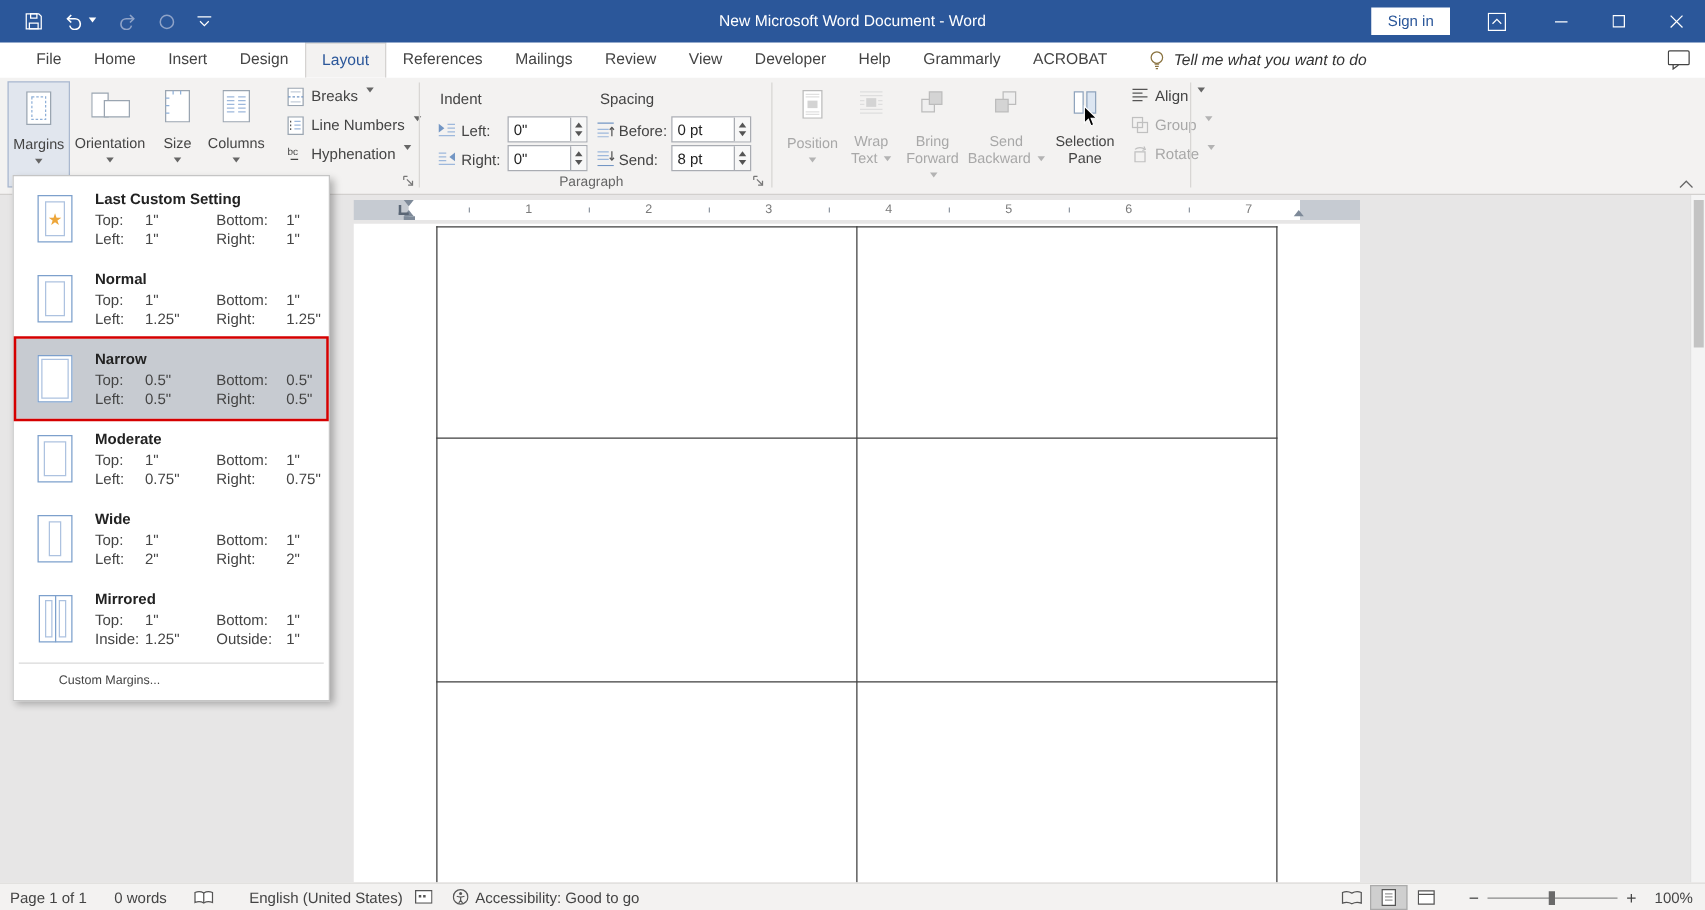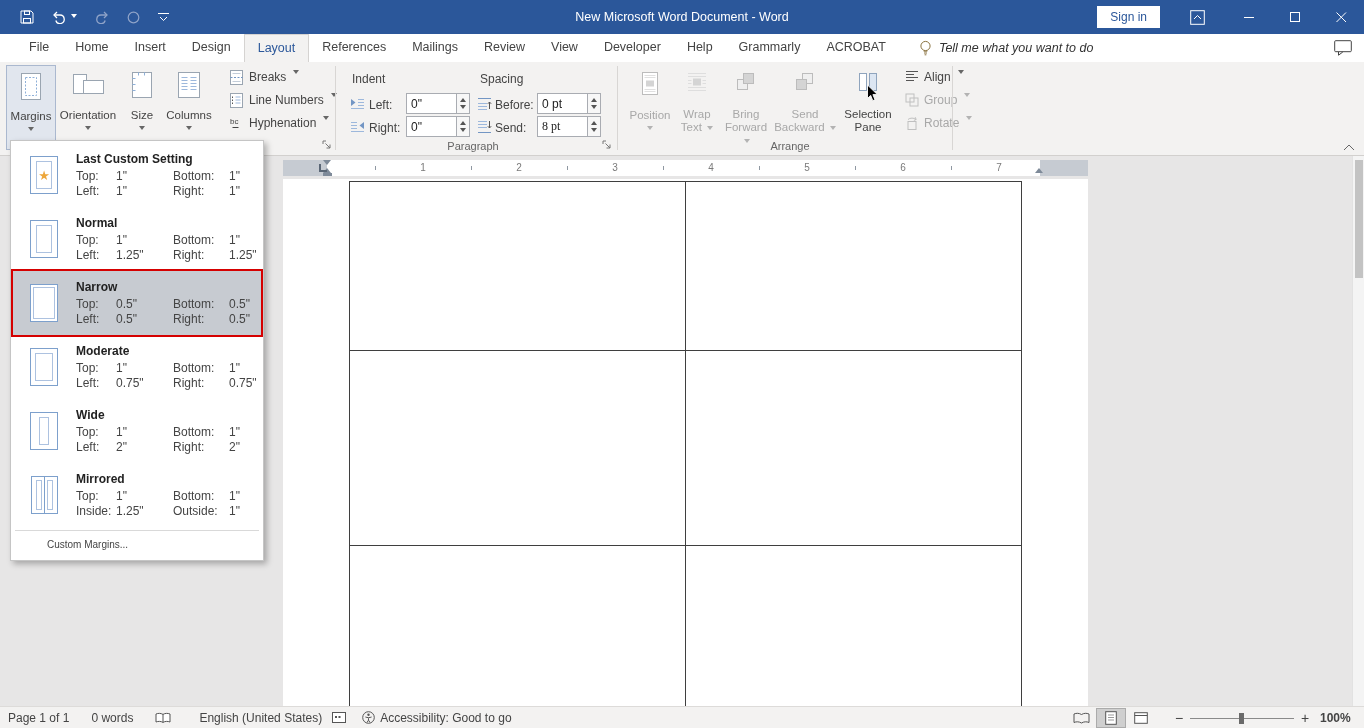--- a/index.html
+++ b/index.html
@@ -328,7 +328,7 @@
       <path d="M10.8 6.2L12.5 8l1.7-1.8" stroke="#555" fill="none"></path>
     </svg>
   <div class="pglabel" style="left:495px;top:59px;">Send:</div>
-  <div class="spinbox" style="left:537px;top:54px;font-family:Liberation Serif, serif;">
+  <div class="spinbox" style="left:537px;top:54px;">
     <span class="spin-val">8 pt</span>
     <span class="spin-ud">
         <i class="up"></i>

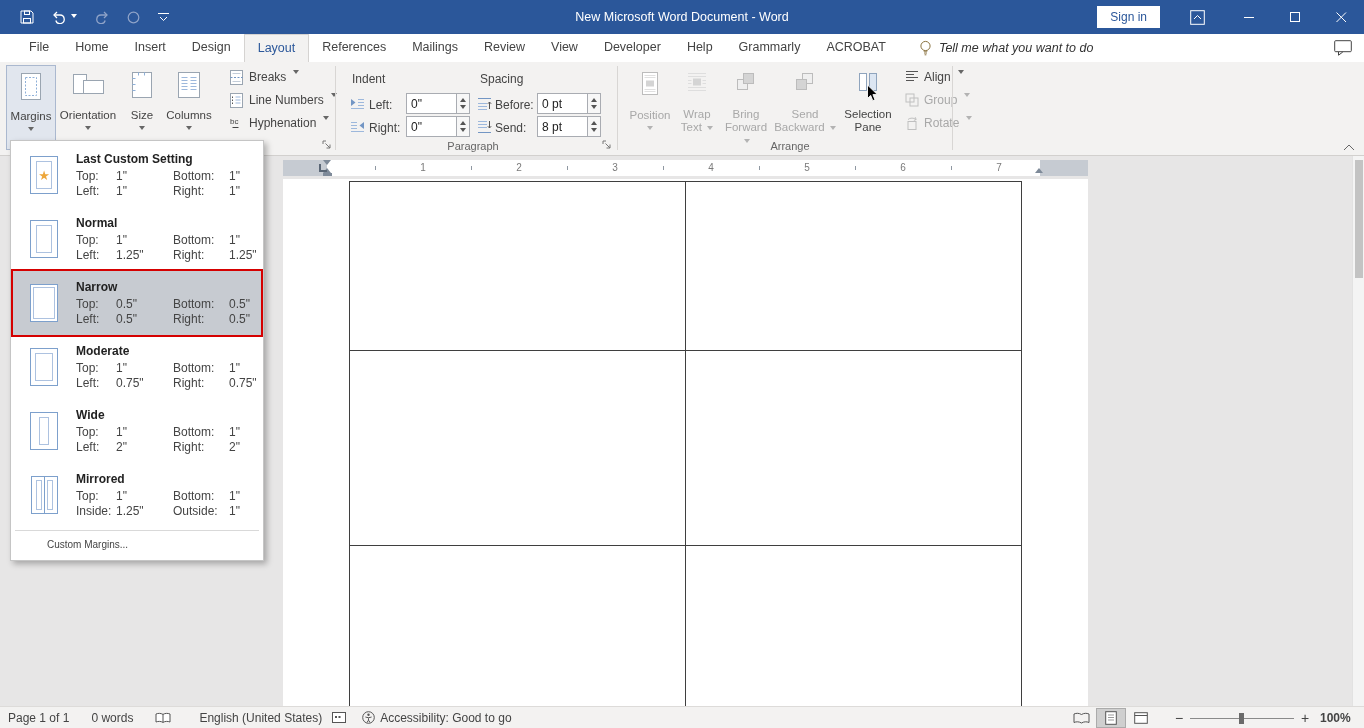--- a/index.html
+++ b/index.html
@@ -420,7 +420,6 @@
     <span class="chv gray inline"></span>
   </div>
 
-  <div class="grp-label" style="left:620px;width:340px;">Arrange</div>
   <div class="gsep" style="left:952px;"></div>
 
   <div class="collapse-btn">

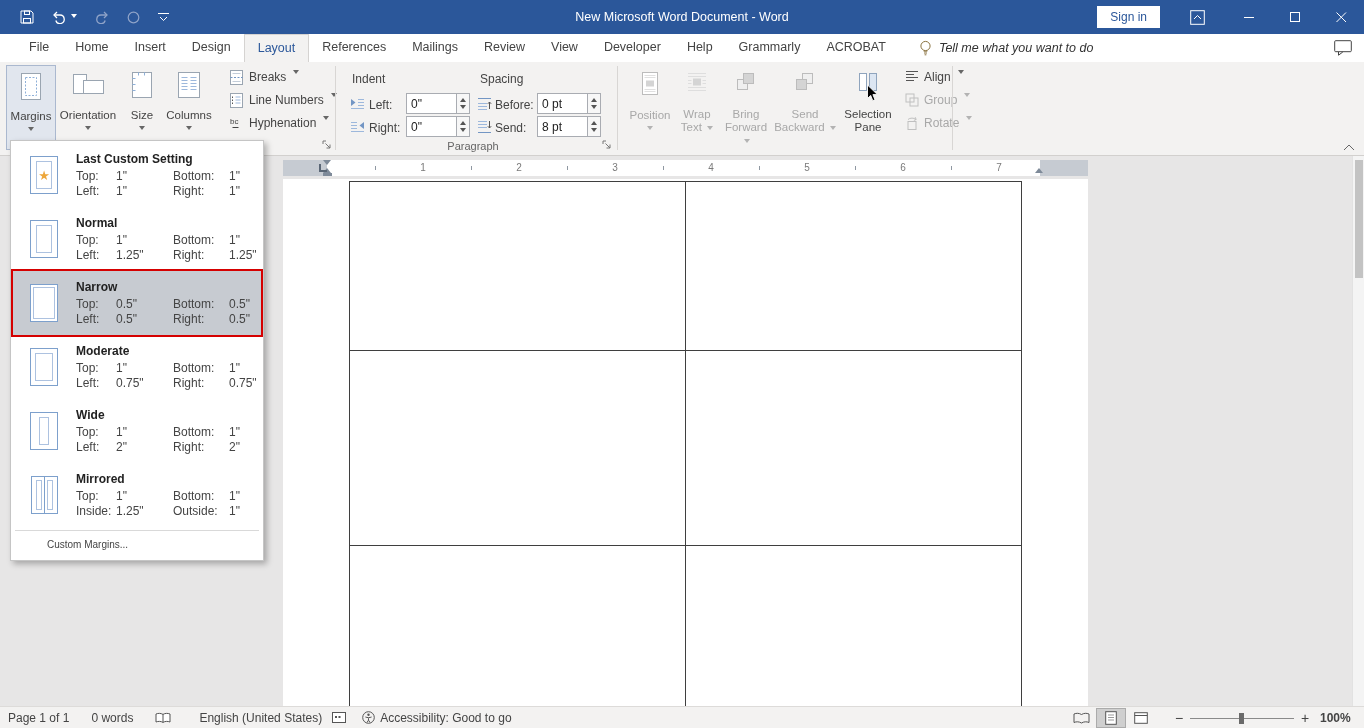--- a/index.html
+++ b/index.html
@@ -84,7 +84,7 @@
   .zoom-track .line { position:absolute; top:10px; left:0; right:0; height:1px; background:#8a8a8a; }
   .zoom-track .mid { position:absolute; top:6px; left:51px; width:1px; height:9px; background:#8a8a8a; }
   .zoom-track .thumb { position:absolute; top:5px; left:49px; width:5px; height:11px; background:#6a6a6a; }
-  .zoom-level { width:38px; text-align:left; margin-left:8px;font-weight:bold; }
+  .zoom-level { width:38px; text-align:center; margin-left:8px; }
 
   
   .margins-menu { position:absolute; left:10px; top:140px; width:254px; background:#fff; border:1px solid #c5c5c5; box-shadow:3px 3px 6px rgba(0,0,0,.28); z-index:100; padding:2px 1px 4px; }

